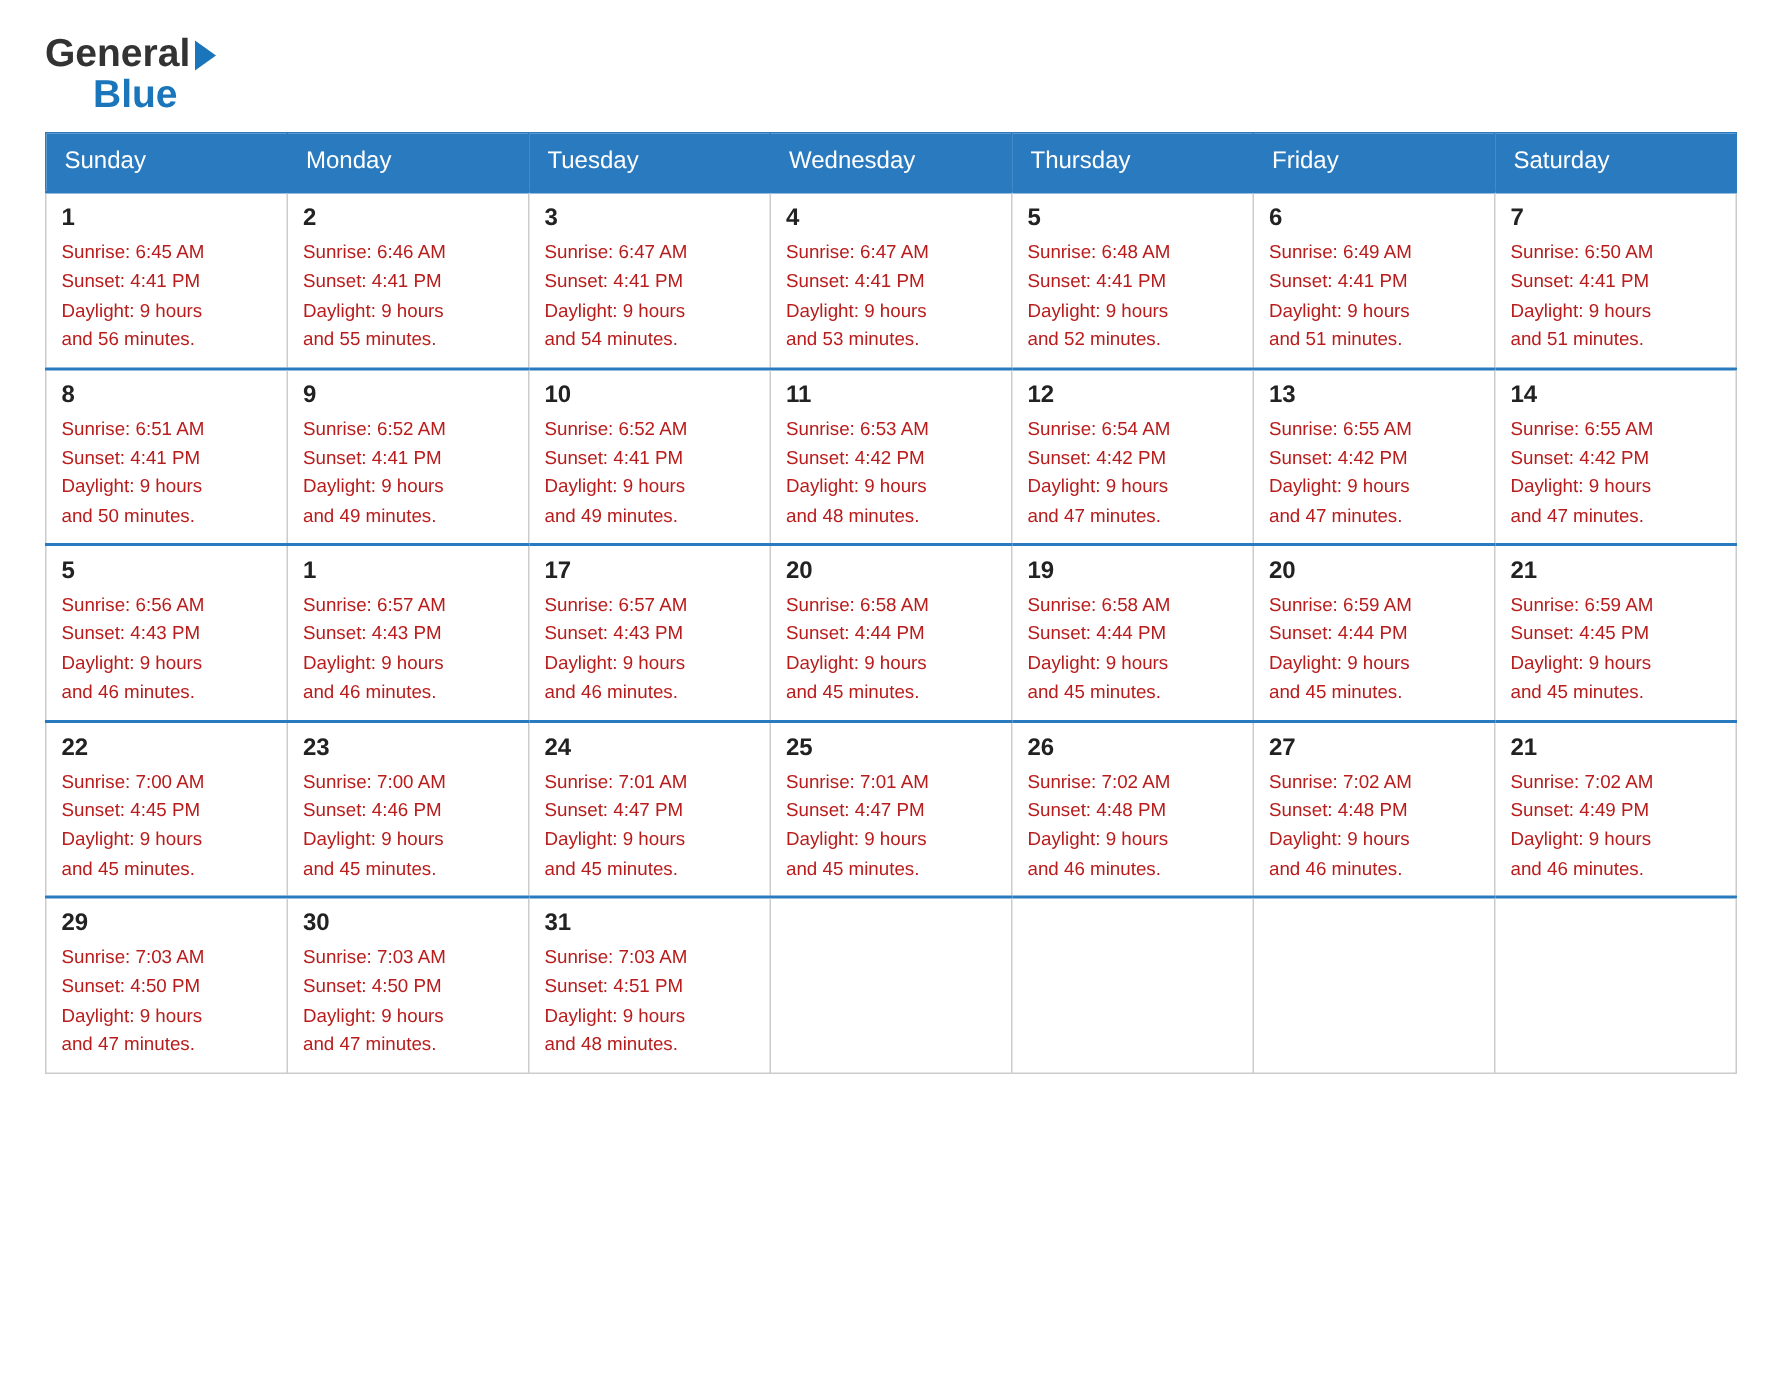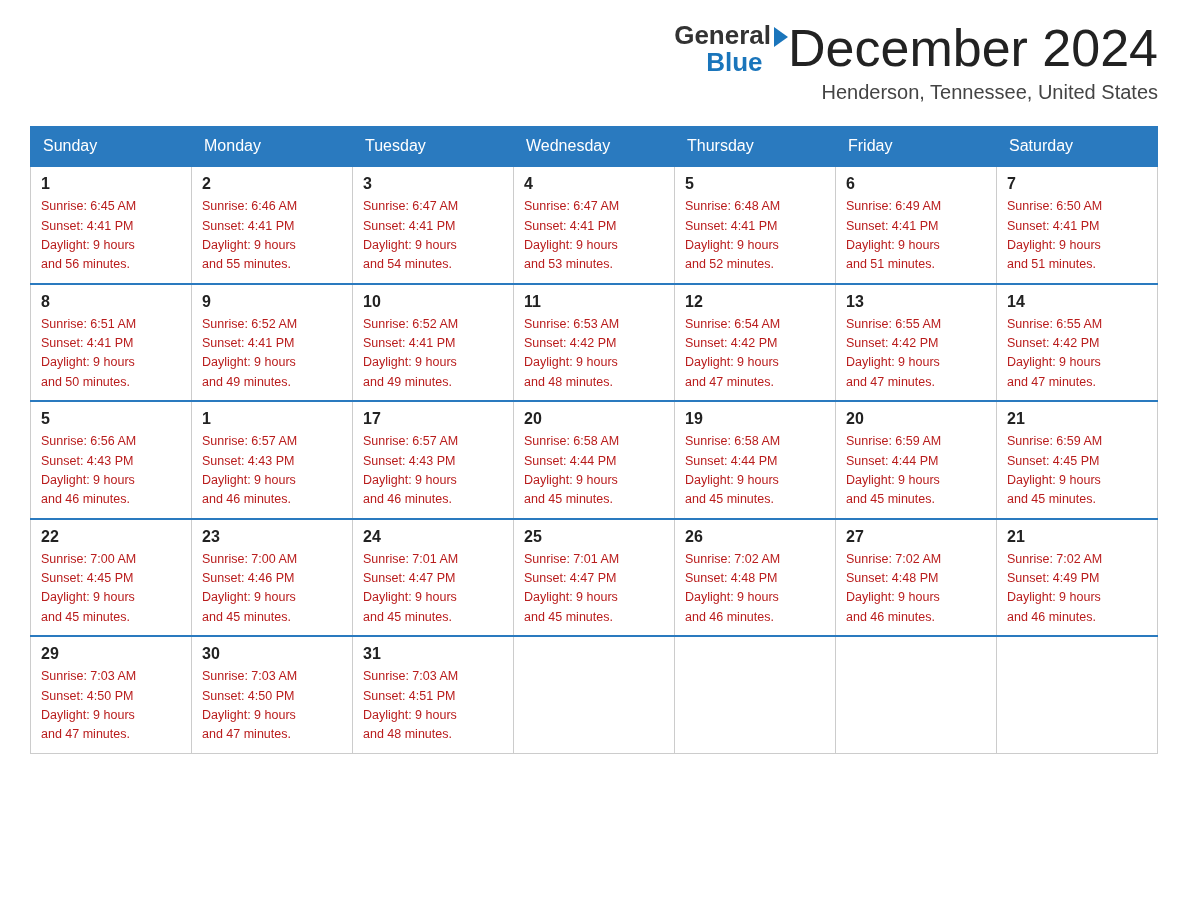--- a/index.html
+++ b/index.html
@@ -12,7 +12,7 @@
     }
     .header-row {
       display: flex;
-      justify-content: flex-end;
+      justify-content: space-between;
       align-items: flex-start;
       margin-bottom: 10px;
     }

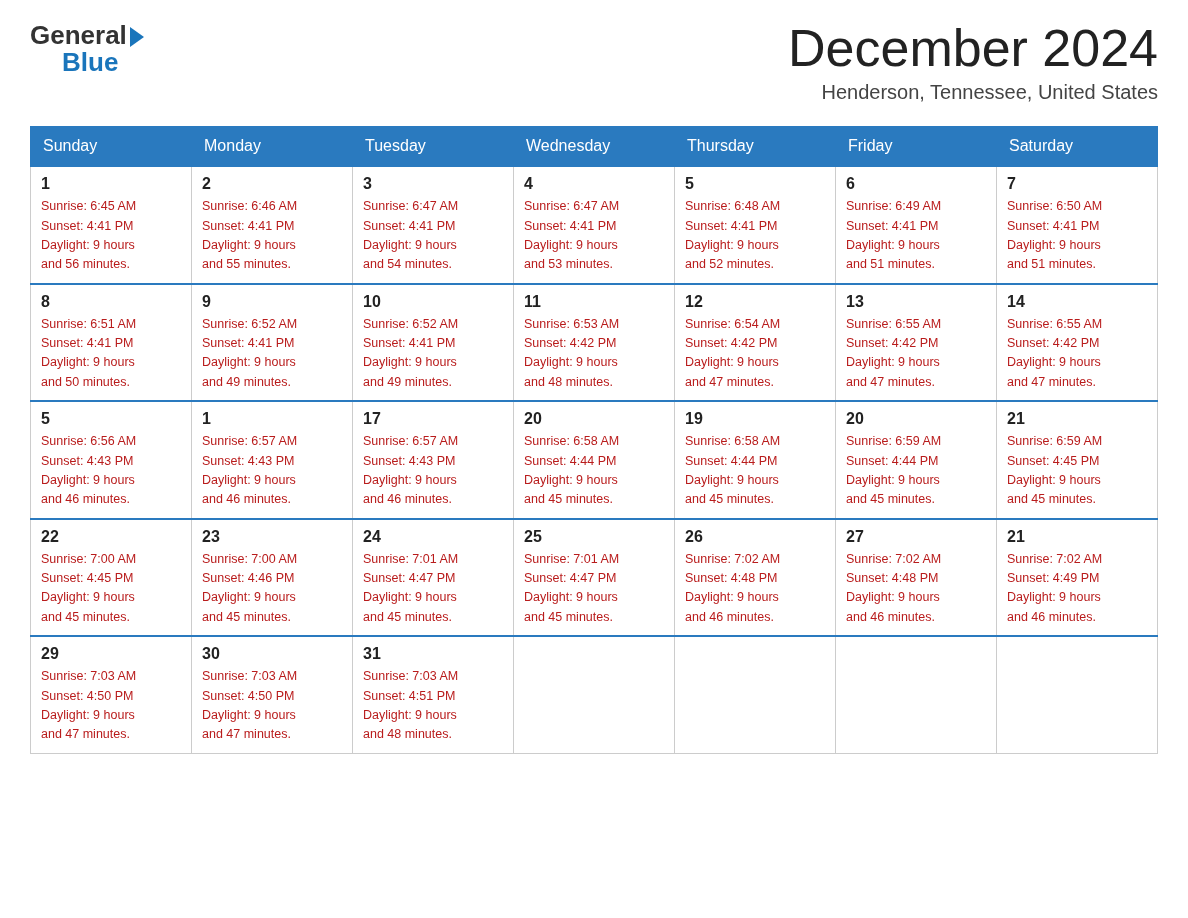--- a/index.html
+++ b/index.html
@@ -112,10 +112,6 @@
       <div class="logo-blue-arrow"></div>
     </div>
     <span class="logo-line2">Blue</span>
-  </div>
-  <div class="title-section">
-    <div class="month-title">December 2024</div>
-    <div class="location">Henderson, Tennessee, United States</div>
   </div>
 </div>
 

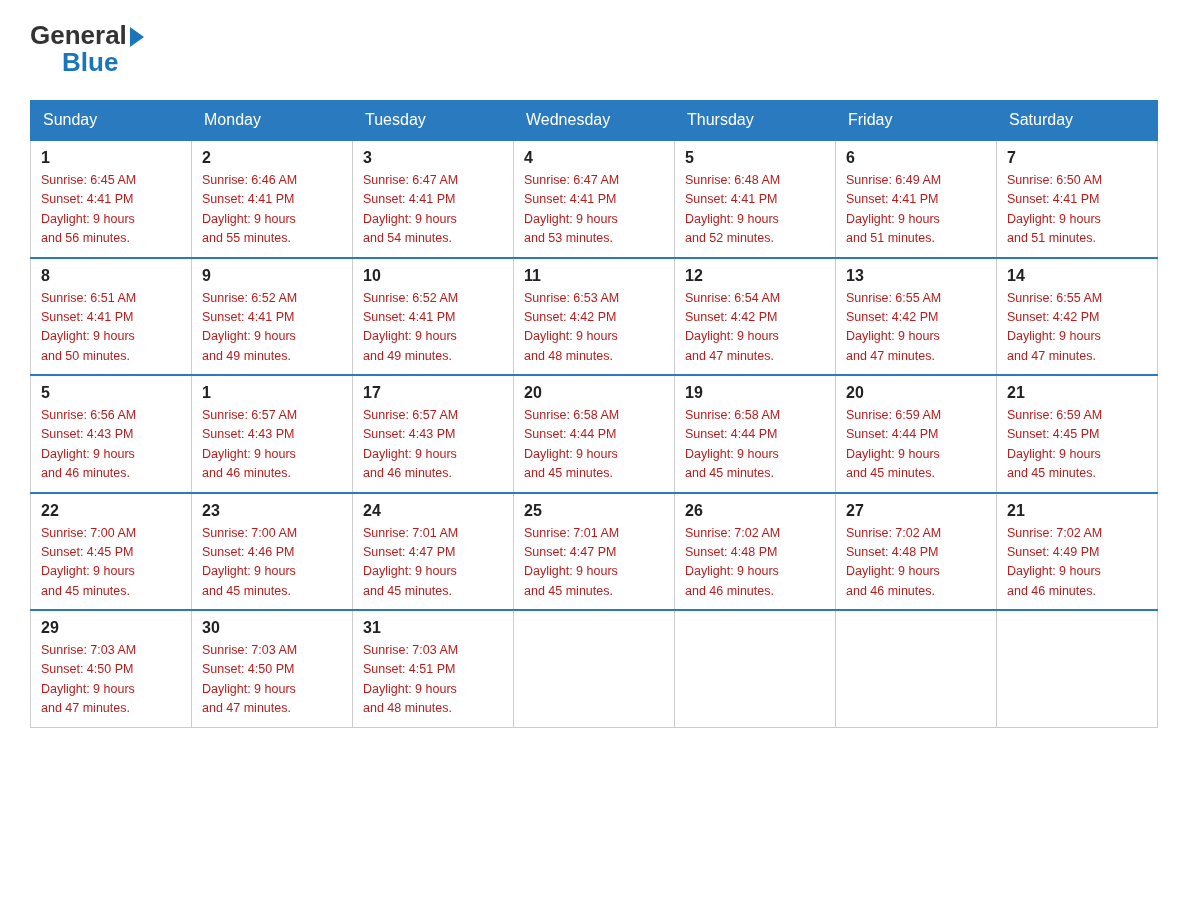--- a/index.html
+++ b/index.html
@@ -56,7 +56,7 @@
     .calendar {
       width: 100%;
       border-collapse: collapse;
-      margin-top: 22px;
+      margin-top: 10px;
     }
     .calendar th {
       background-color: #2a7abf;

